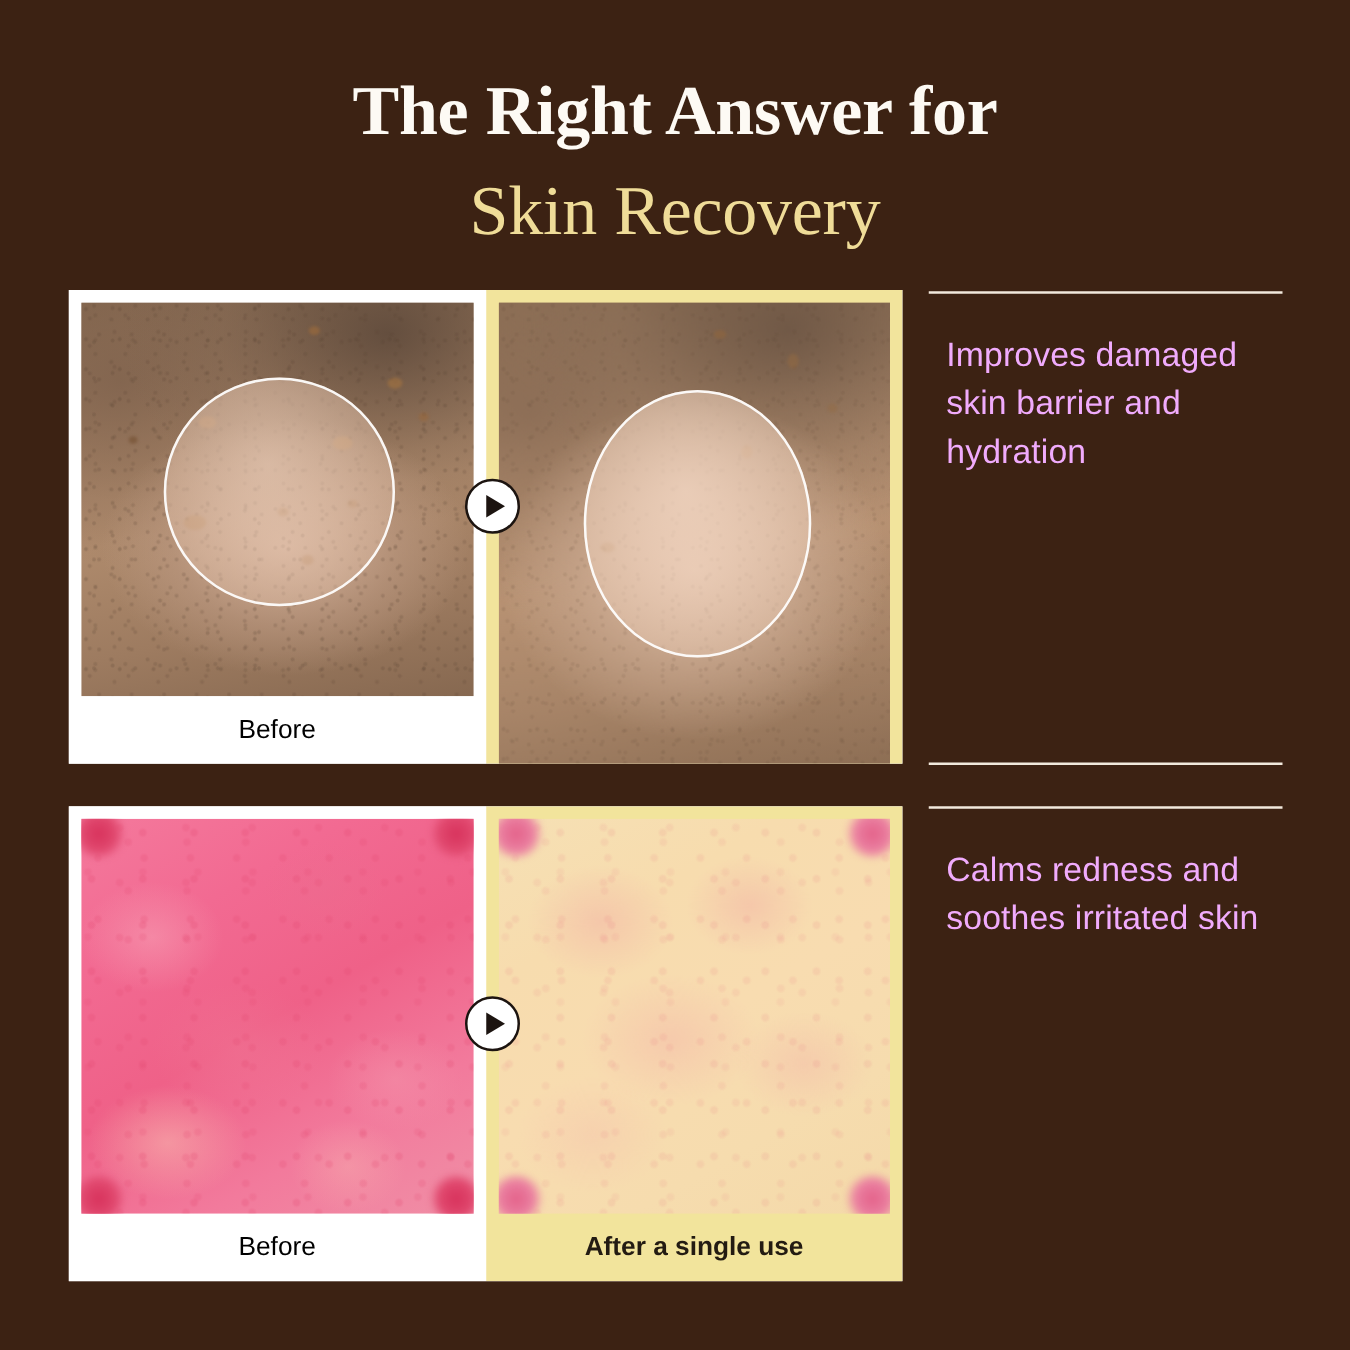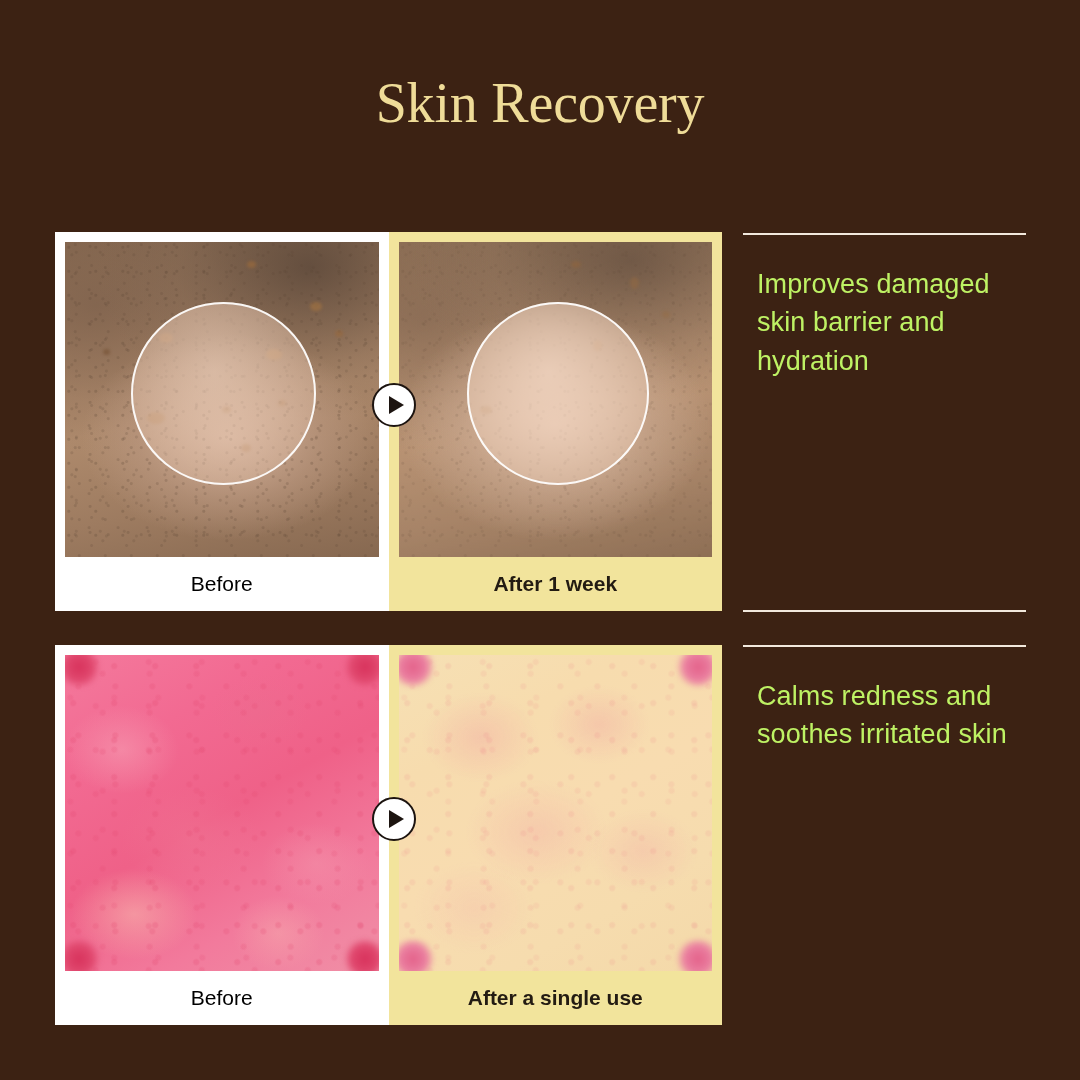--- a/index.html
+++ b/index.html
@@ -280,6 +280,7 @@
 <body>
 
 <div class="headline">
+  <span class="headline-line1">The Right Answer for</span>
   <span class="headline-line2">Skin Recovery</span>
 </div>
 

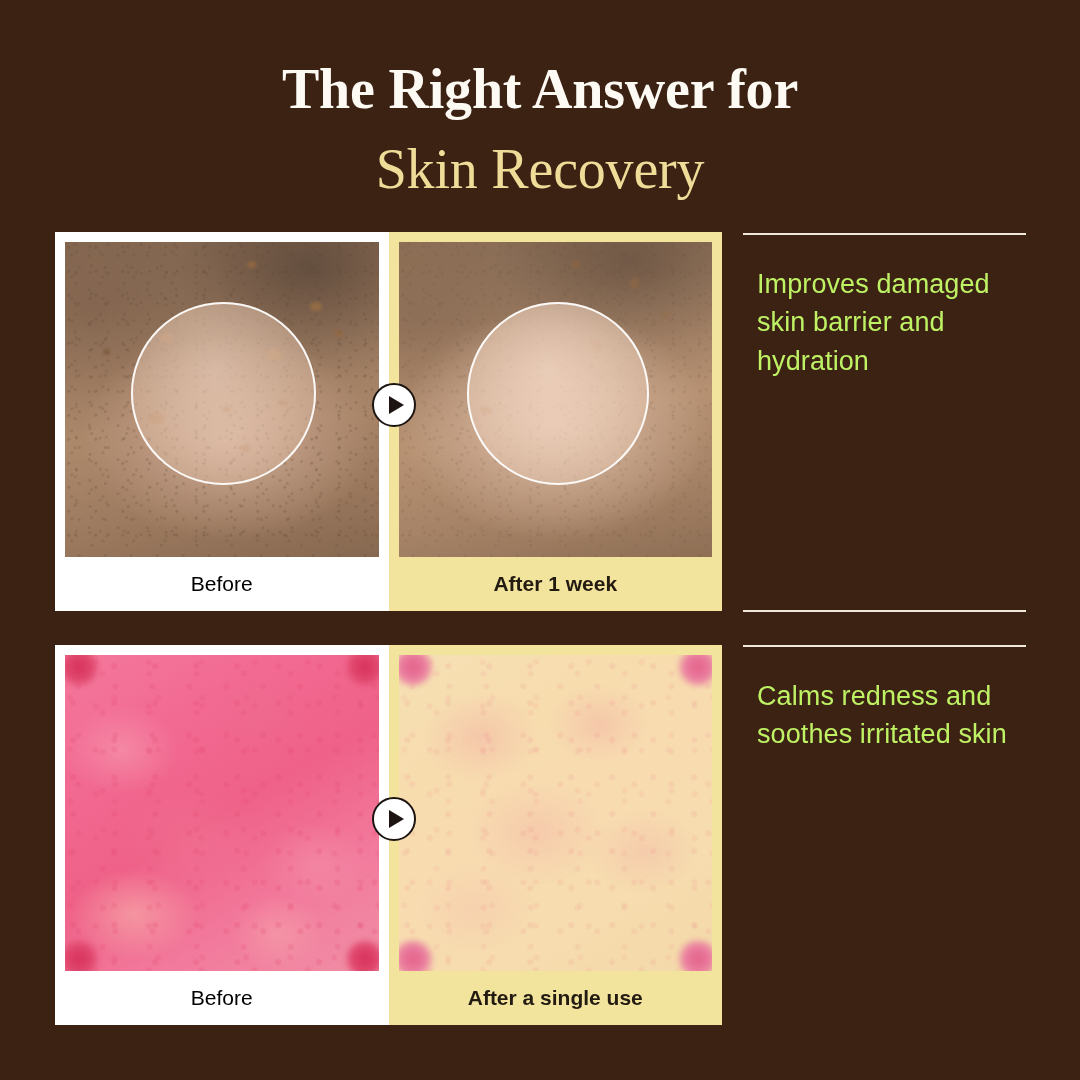--- a/index.html
+++ b/index.html
@@ -252,7 +252,7 @@
   .benefit-text {
     font-size: 27px;
     line-height: 1.42;
-    color: #bef264;
+    color: #f0abfc;
     font-weight: normal;
     letter-spacing: 0.1px;
     max-width: 255px;

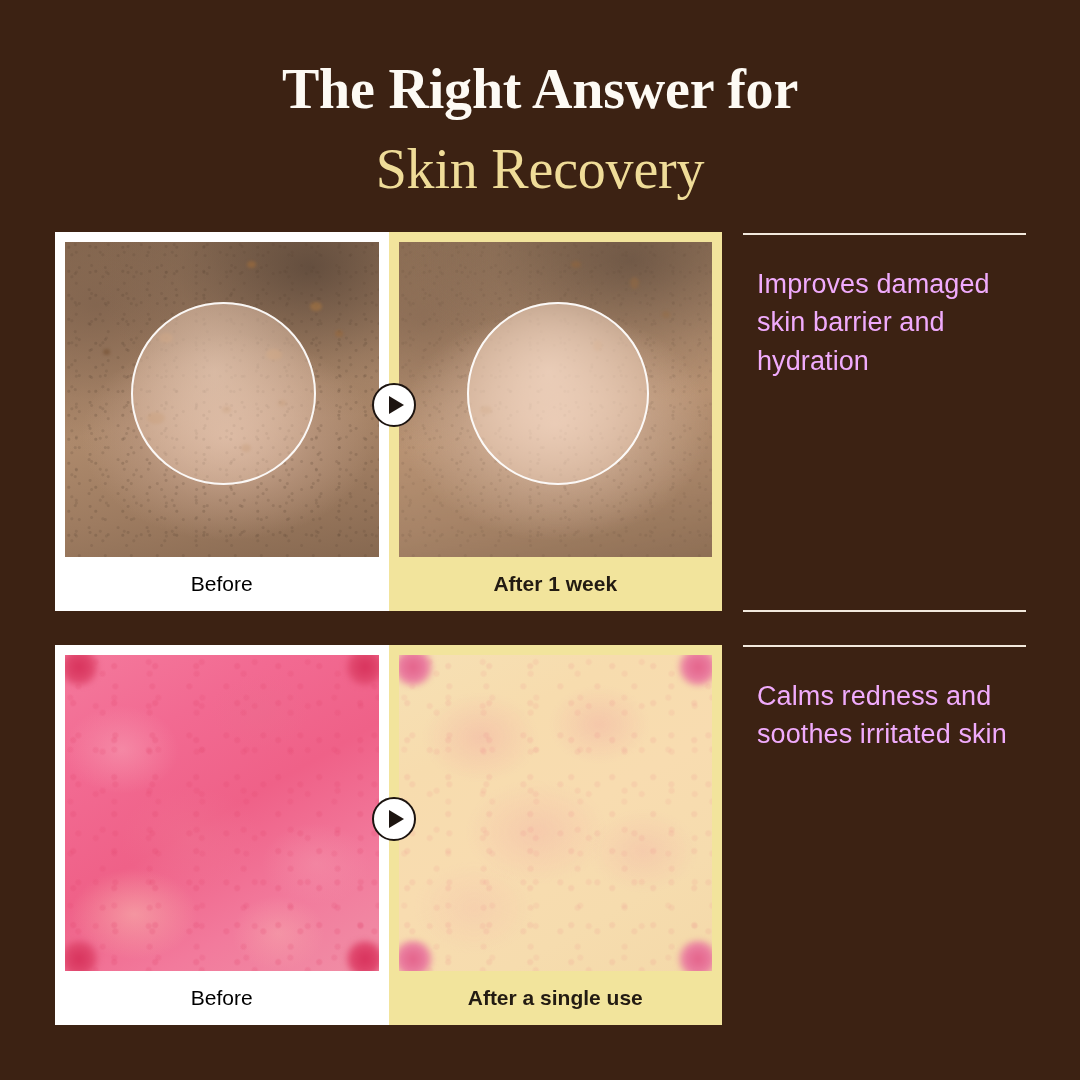--- a/index.html
+++ b/index.html
@@ -319,7 +319,6 @@
         <div class="ring-inner-after" style="left:22%;top:19%;width:58%;height:58%;"></div>
         <div class="ring" style="left:22%;top:19%;width:58%;height:58%;"></div>
       </div>
-      <div class="caption caption-after">After 1 week</div>
     </div>
 
   </div>

